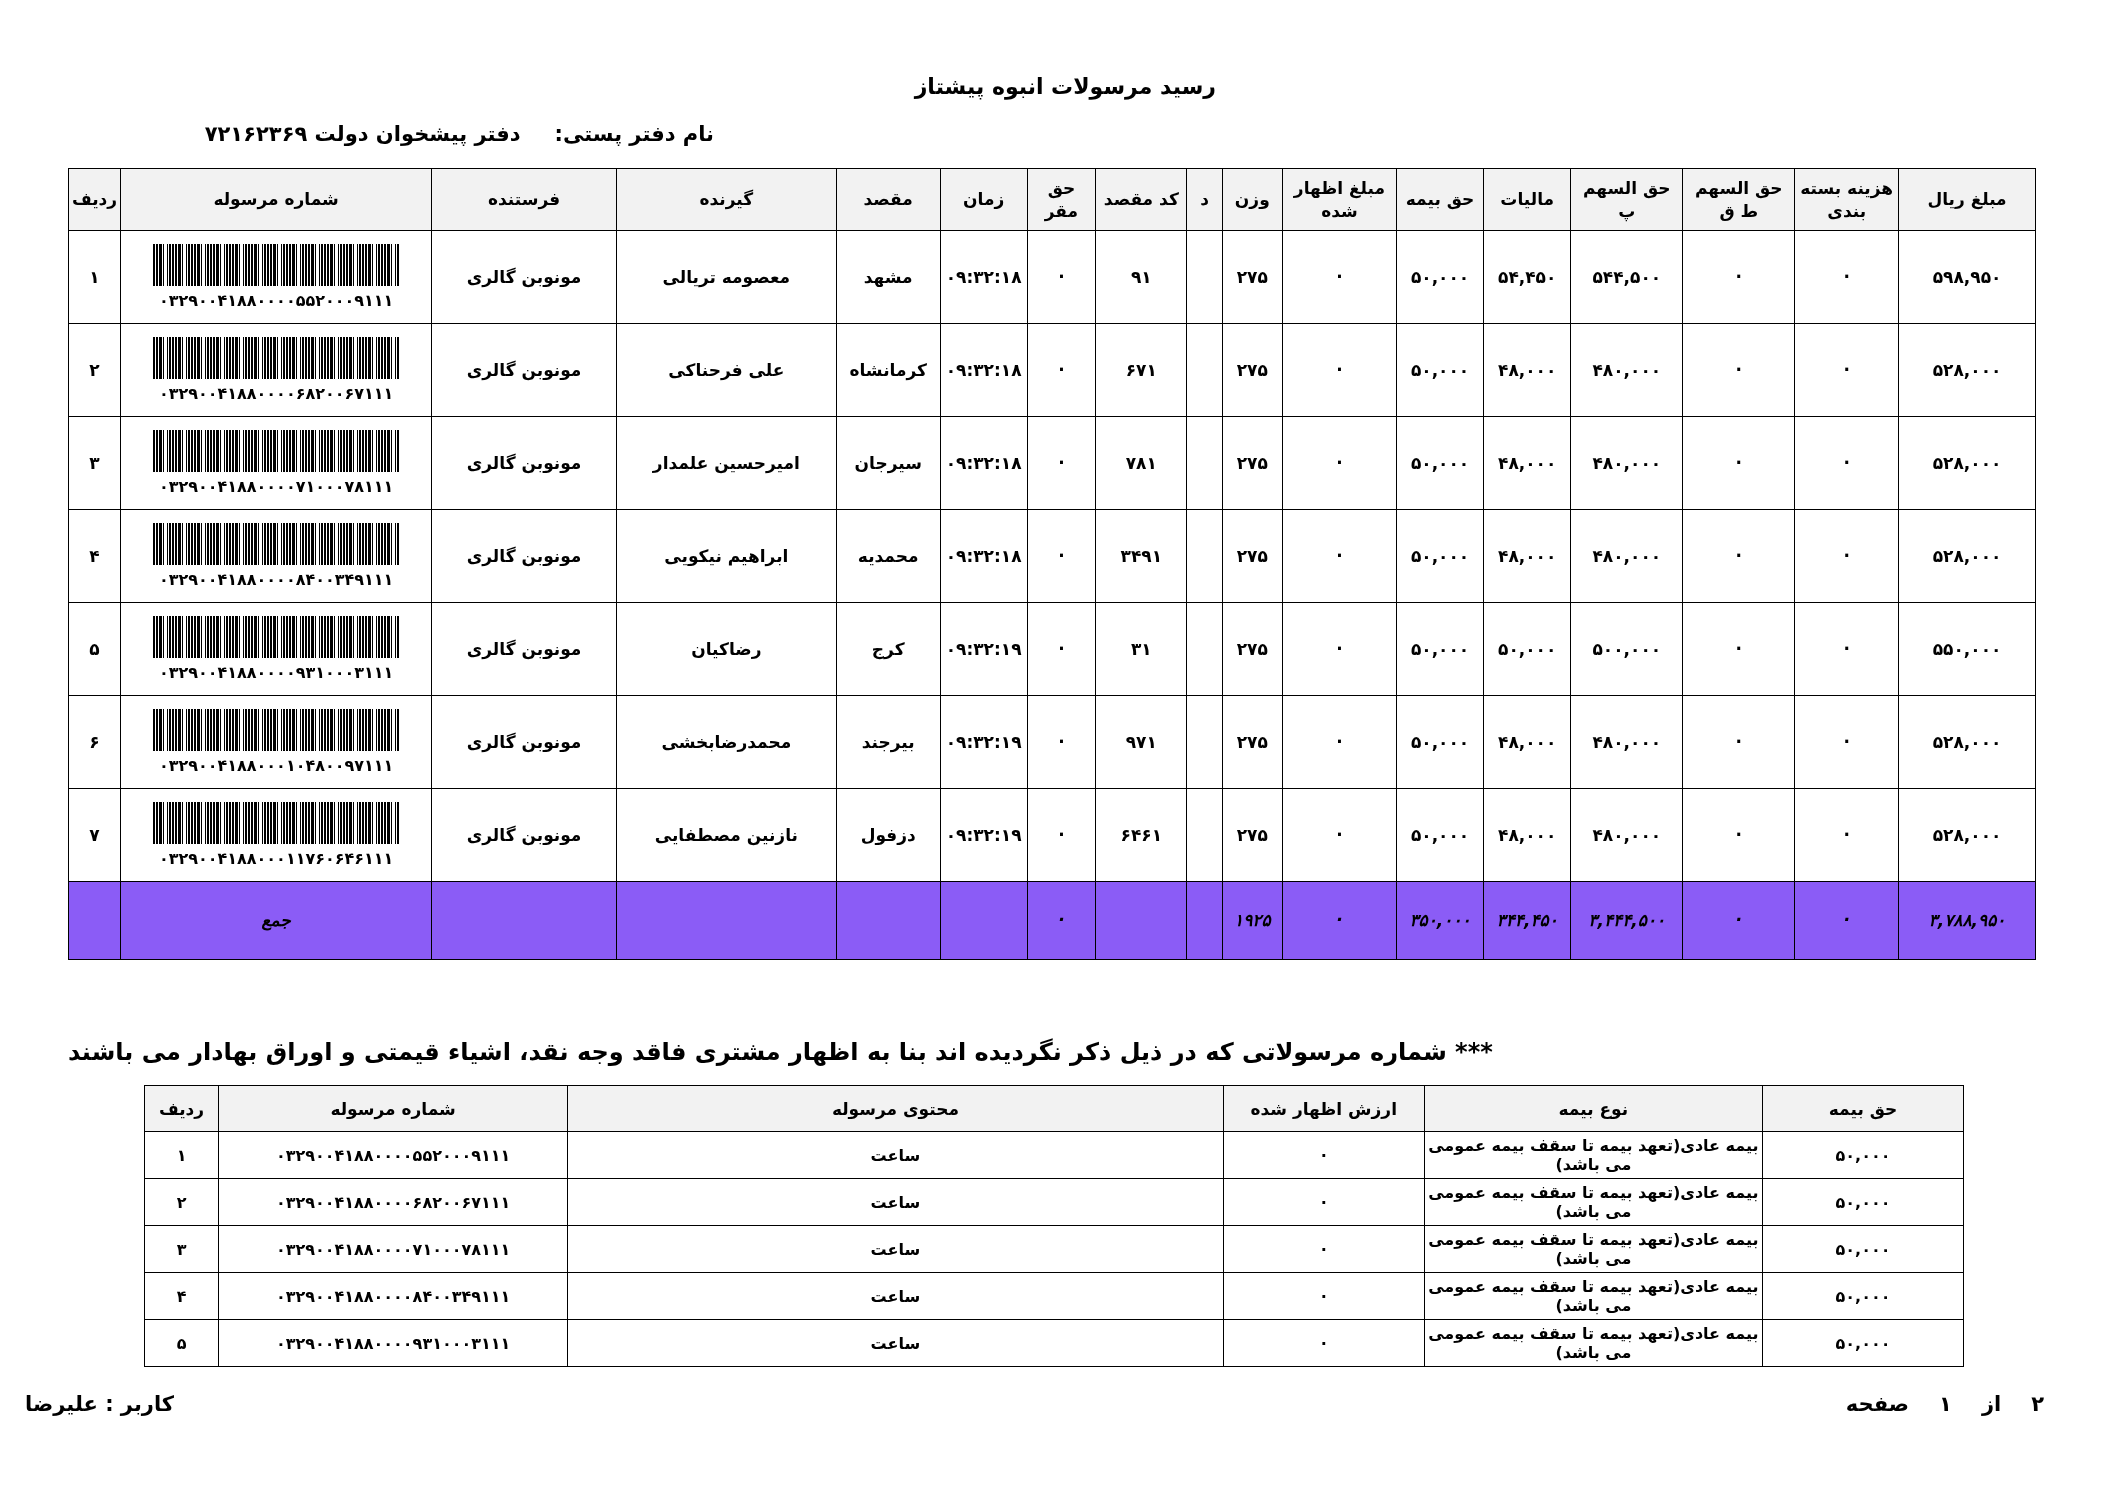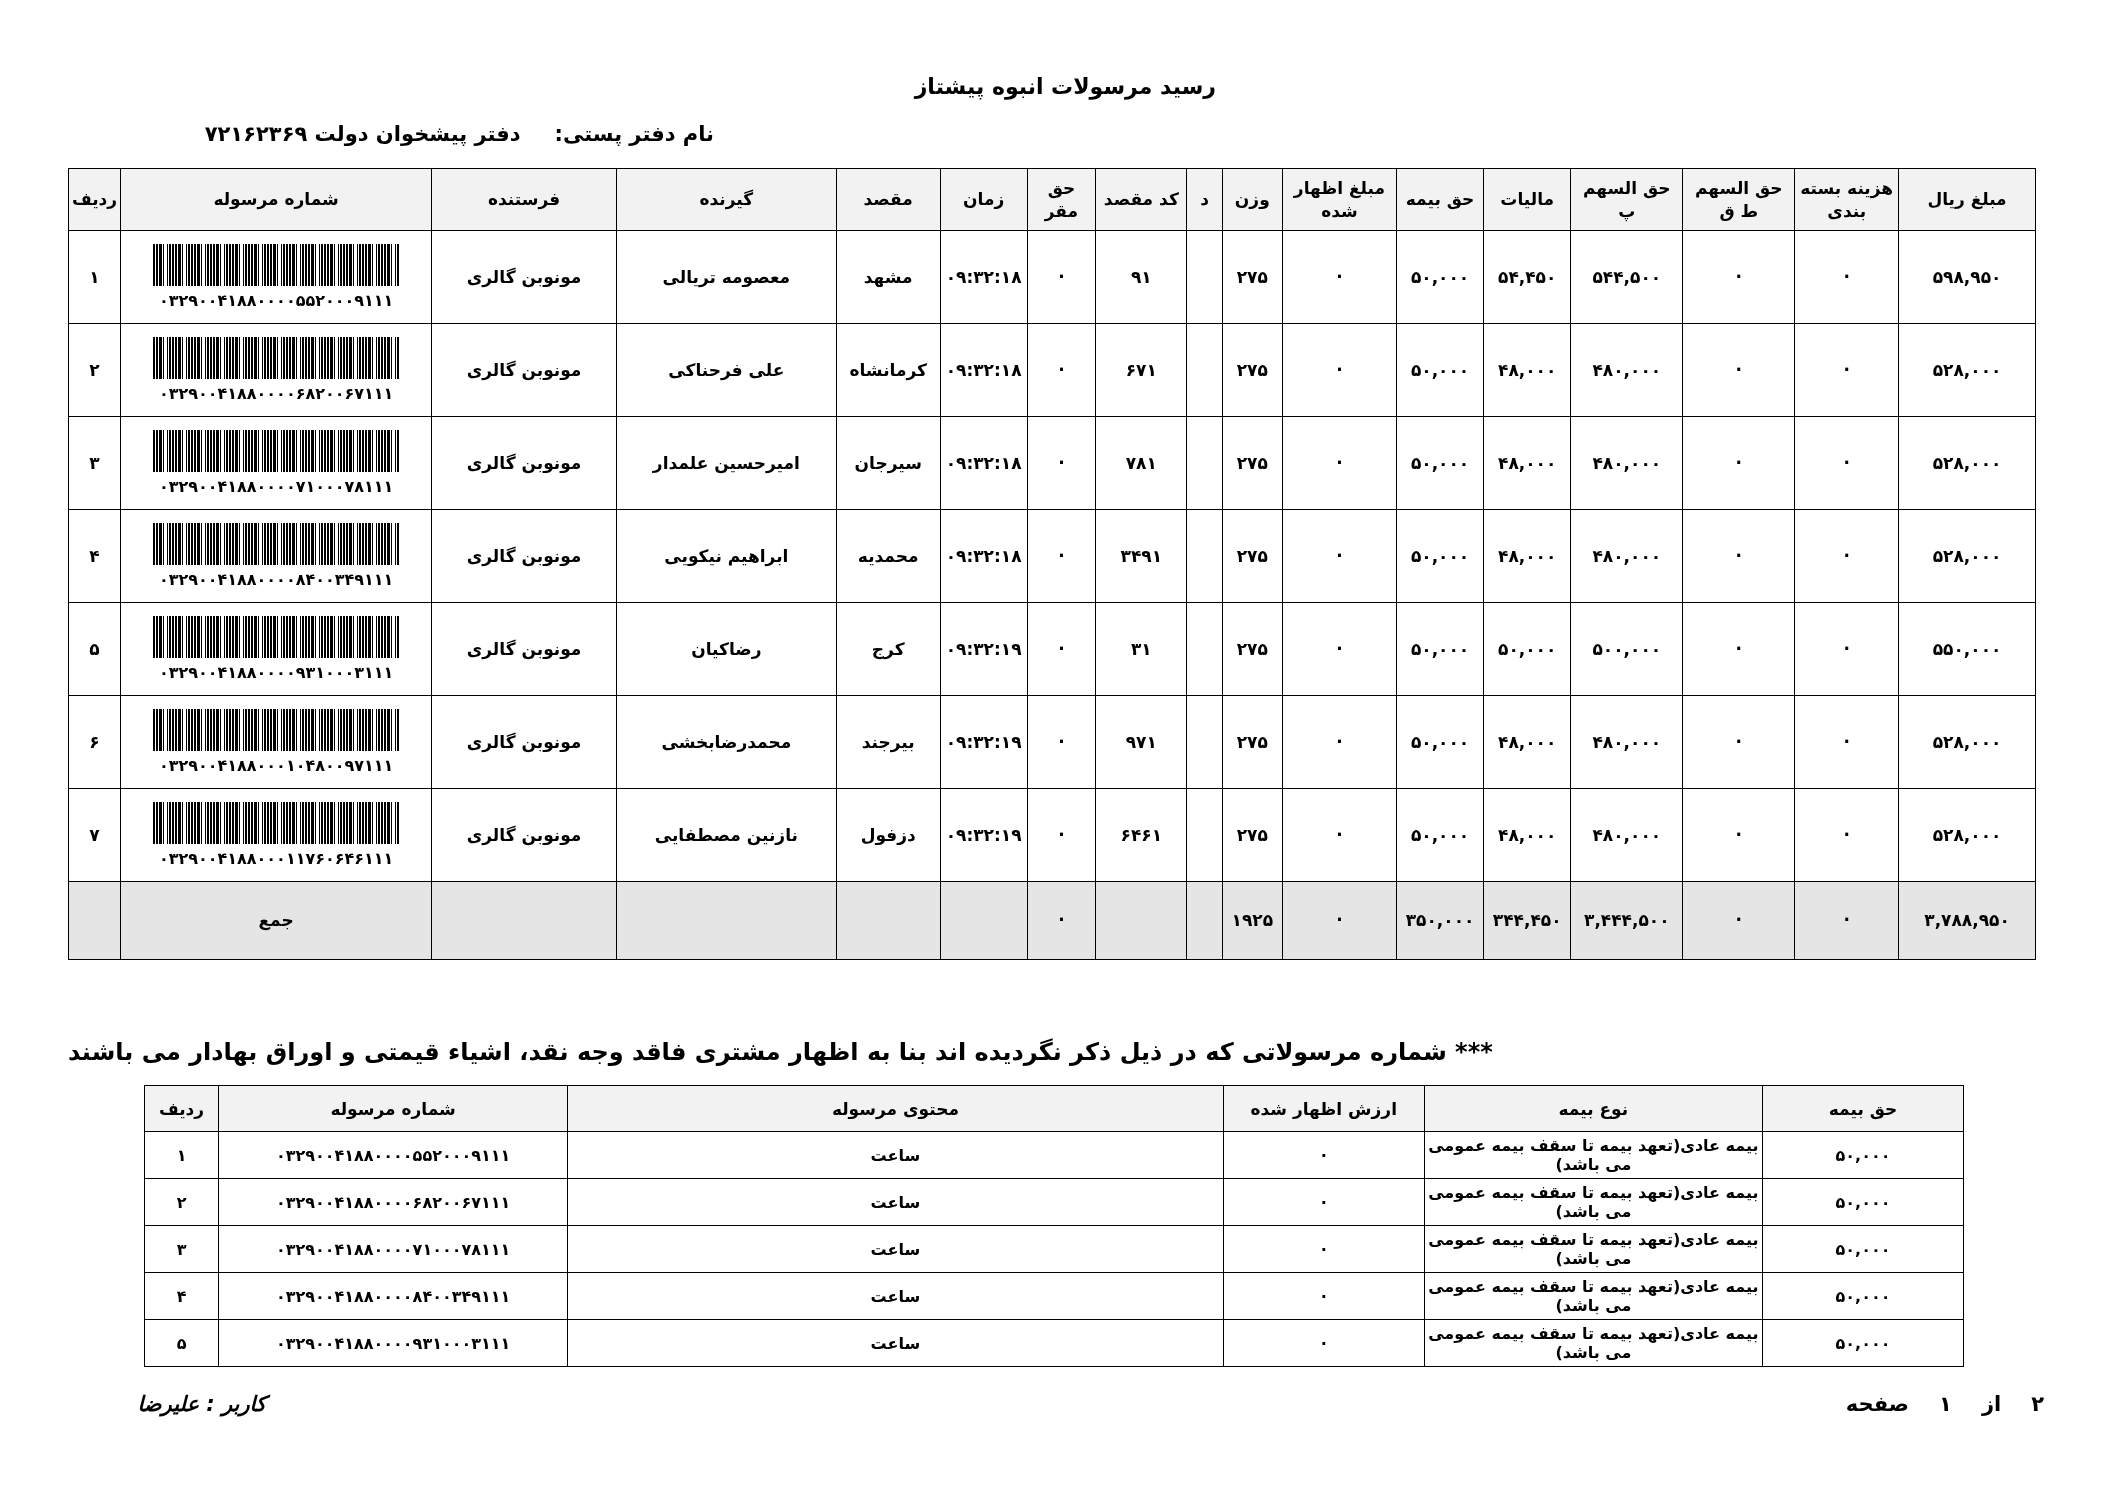--- a/index.html
+++ b/index.html
@@ -89,8 +89,9 @@
   }
   table.main tbody td { height: 93px; background:#ffffff; }
   table.main tbody tr.total-row td {
-    background: #e5e5e5;
+    background: #8b5cf6;
     height: 78px;
+    font-style: italic;
   }
   .cell-top { vertical-align: top; padding-top: 14px; }
 

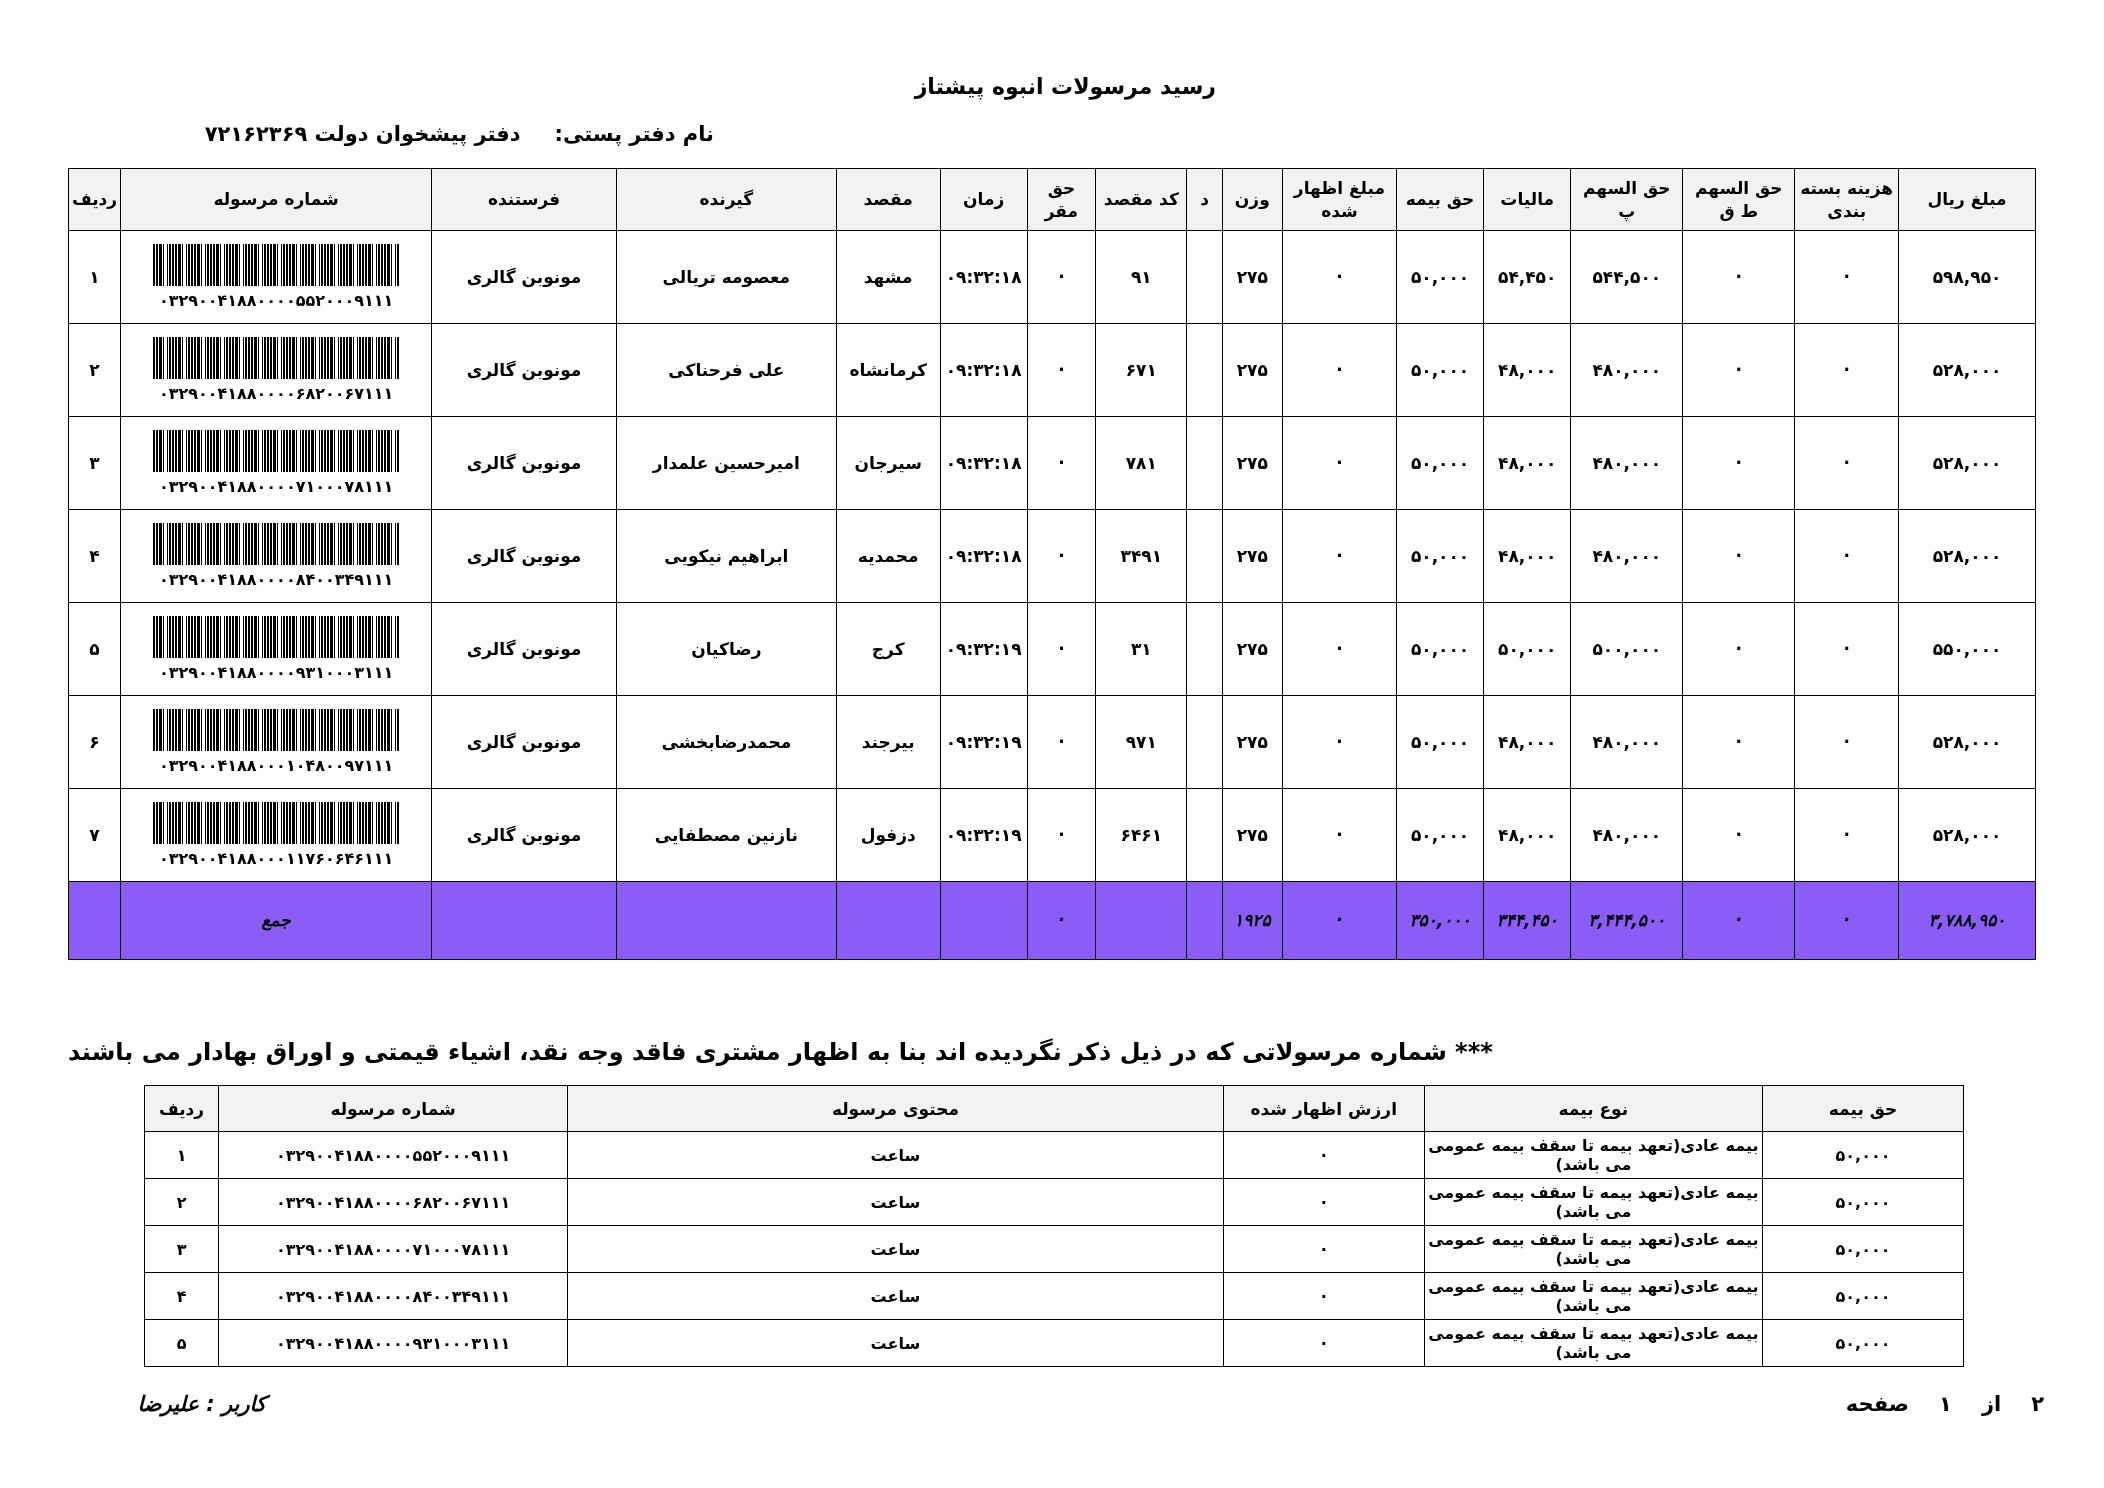--- a/index.html
+++ b/index.html
@@ -186,10 +186,9 @@
   }
   .footer-user {
     position: absolute;
-    right: 1838px;
+    right: 1930px;
     top: 0;
     white-space: nowrap;
-    font-style: italic;
   }
   .footer-page {
     position: absolute;

